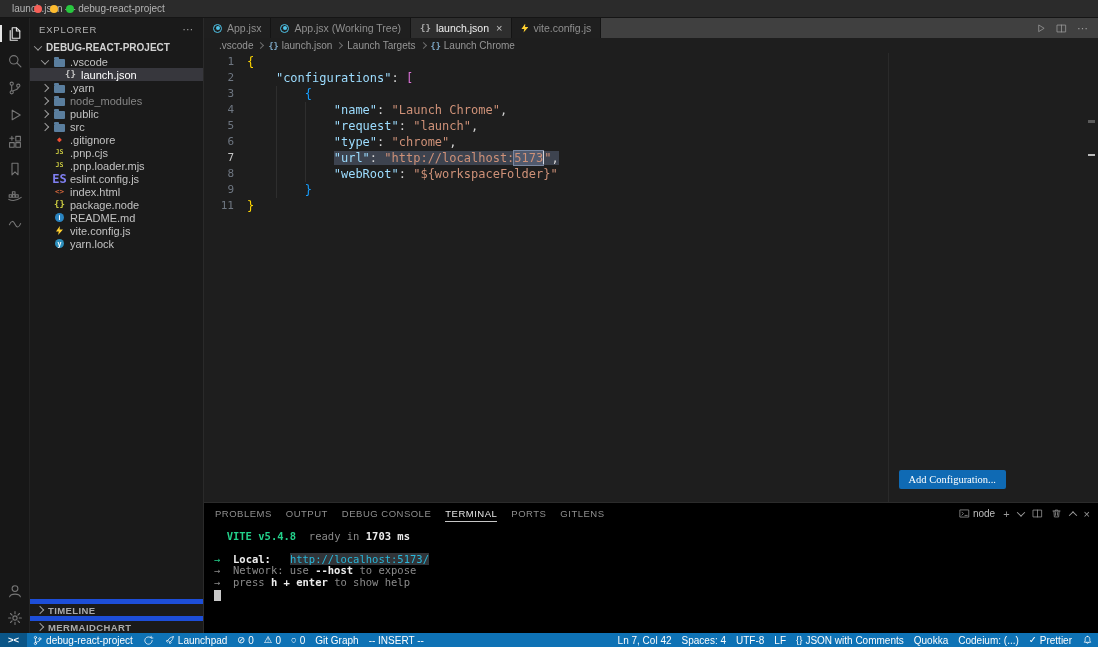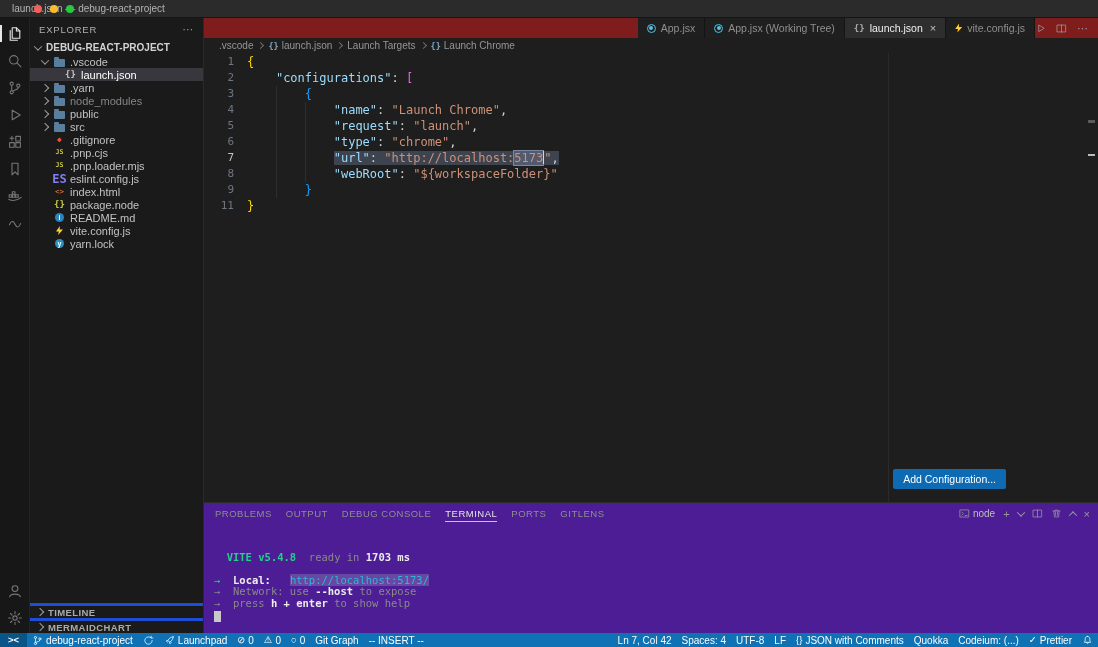--- a/index.html
+++ b/index.html
@@ -57,7 +57,7 @@
 
   
   .main{position:absolute;left:204px;top:18px;right:0;bottom:14px;display:flex;flex-direction:column;}
-  .tabbar{height:20px;background:#7f1d1d;display:flex;justify-content:flex-end;flex:none;}
+  .tabbar{height:20px;background:#404040;display:flex;justify-content:space-between;flex:none;}
   .tabs{display:flex;}
   .tab{display:flex;align-items:center;gap:5px;padding:0 9px;font-size:10.5px;color:#8f8f8f;
        background:#1f1f1f;border-right:1px solid #141414;cursor:pointer;white-space:nowrap;}

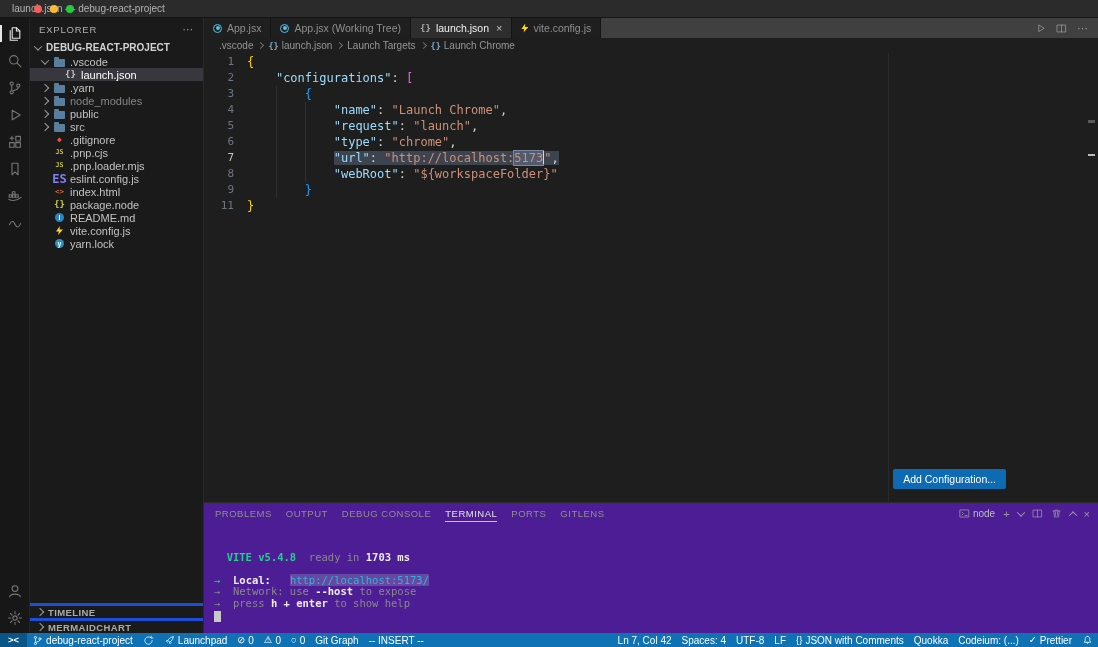--- a/index.html
+++ b/index.html
@@ -92,7 +92,7 @@
   .guide{position:absolute;width:1px;background:#2e2e2e;}
   .ruler{position:absolute;top:0;bottom:0;left:684px;width:1px;background:#2a2a2a;}
   .add-config{position:absolute;right:92px;bottom:13px;color:#fff;font-size:10.5px;padding:4px 10px;
-              border:none;border-radius:2px;font-family:Liberation Sans, sans-serif;cursor:pointer;}
+              border:none;border-radius:2px;font-family:Liberation Serif, serif;cursor:pointer;}
   .ov-mark{position:absolute;right:3px;width:7px;}
 
   

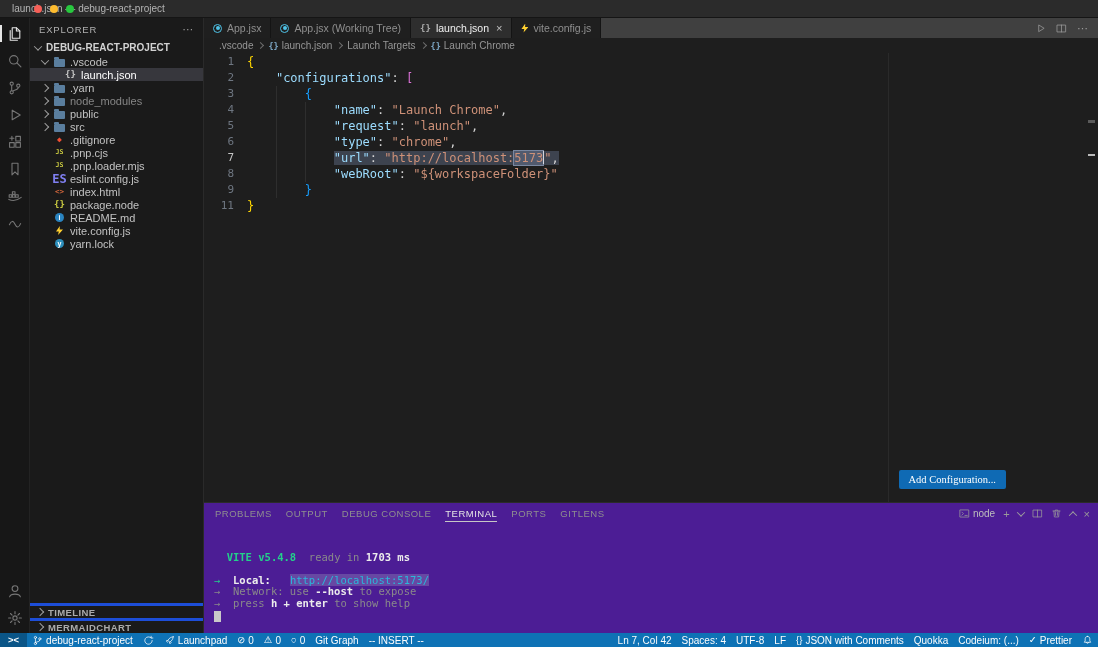--- a/index.html
+++ b/index.html
@@ -96,7 +96,7 @@
   .ov-mark{position:absolute;right:3px;width:7px;}
 
   
-  .panel{height:130px;flex:none;border-top:1px solid #2b2b2b;background:#4c1d95;display:flex;flex-direction:column;gap:21px;}
+  .panel{height:130px;flex:none;border-top:1px solid #2b2b2b;background:#000000;display:flex;flex-direction:column;}
   .panel-header{height:21px;flex:none;display:flex;justify-content:space-between;align-items:stretch;padding:0 8px 0 4px;}
   .panel-tabs{display:flex;}
   .ptab{display:flex;align-items:center;padding:0 7px;font-size:9.5px;letter-spacing:.5px;color:#8f8f8f;position:relative;cursor:pointer;}

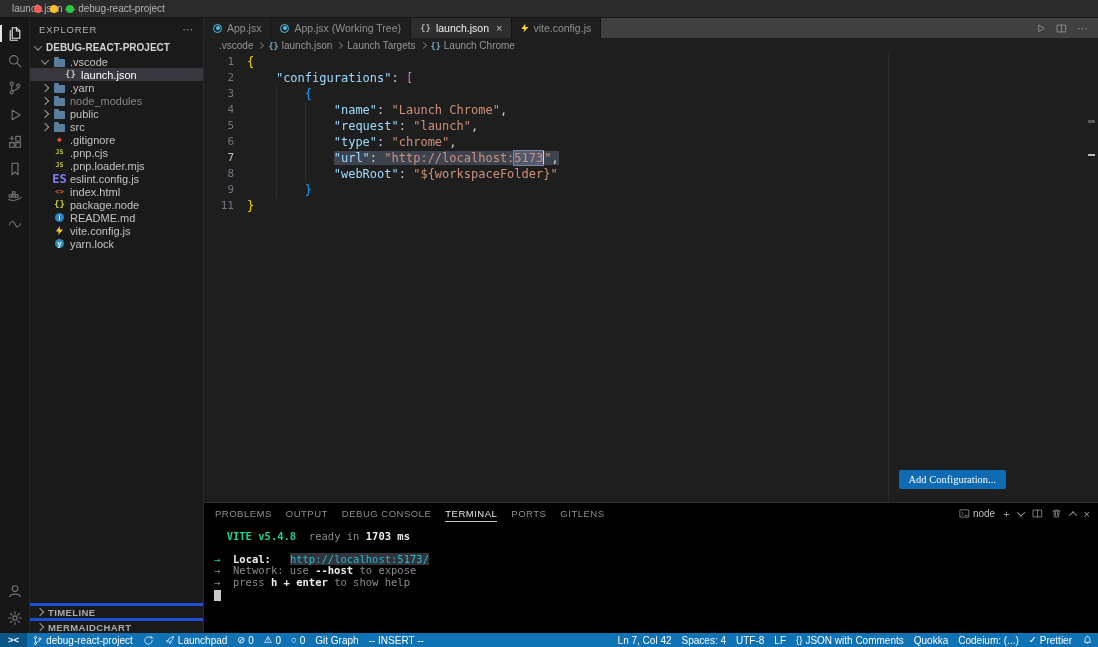--- a/index.html
+++ b/index.html
@@ -52,7 +52,7 @@
       display:flex;align-items:center;justify-content:center;font-family:"Liberation Sans",sans-serif;}
   .bolt{width:7px;height:9px;background:#ffd02f;clip-path:polygon(55% 0,0 60%,40% 60%,30% 100%,100% 38%,52% 38%);}
   .sb-sections{margin-top:auto;}
-  .section{height:12px;border-top:3px solid #1d4ed8;display:flex;align-items:center;gap:5px;
+  .section{height:12px;border-top:5px solid #1d4ed8;display:flex;align-items:center;gap:5px;
            padding-left:7px;font-size:9.5px;font-weight:bold;letter-spacing:.4px;color:#ababab;cursor:pointer;}
 
   

